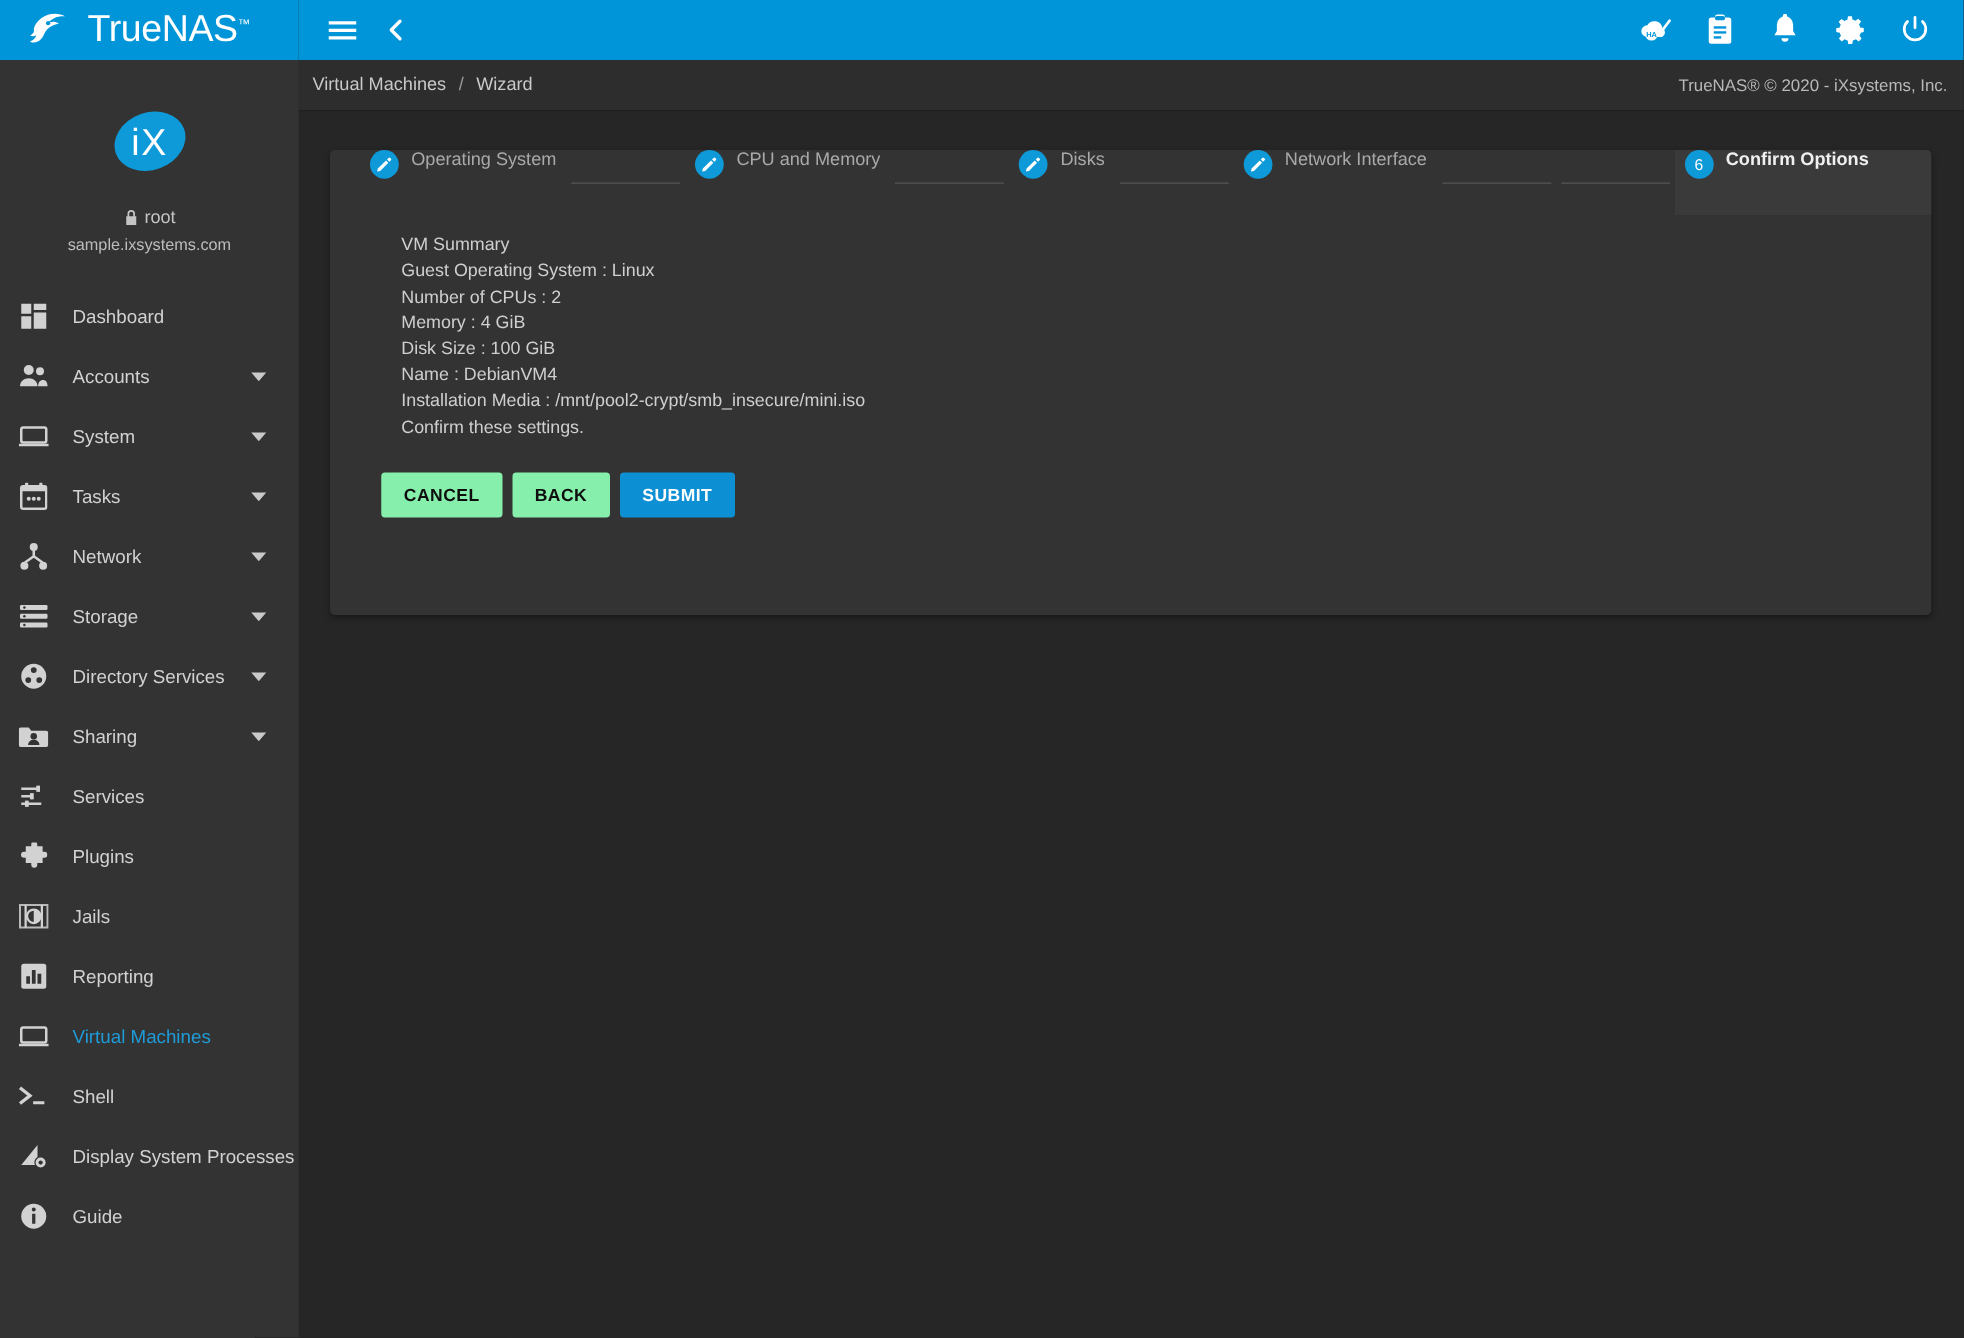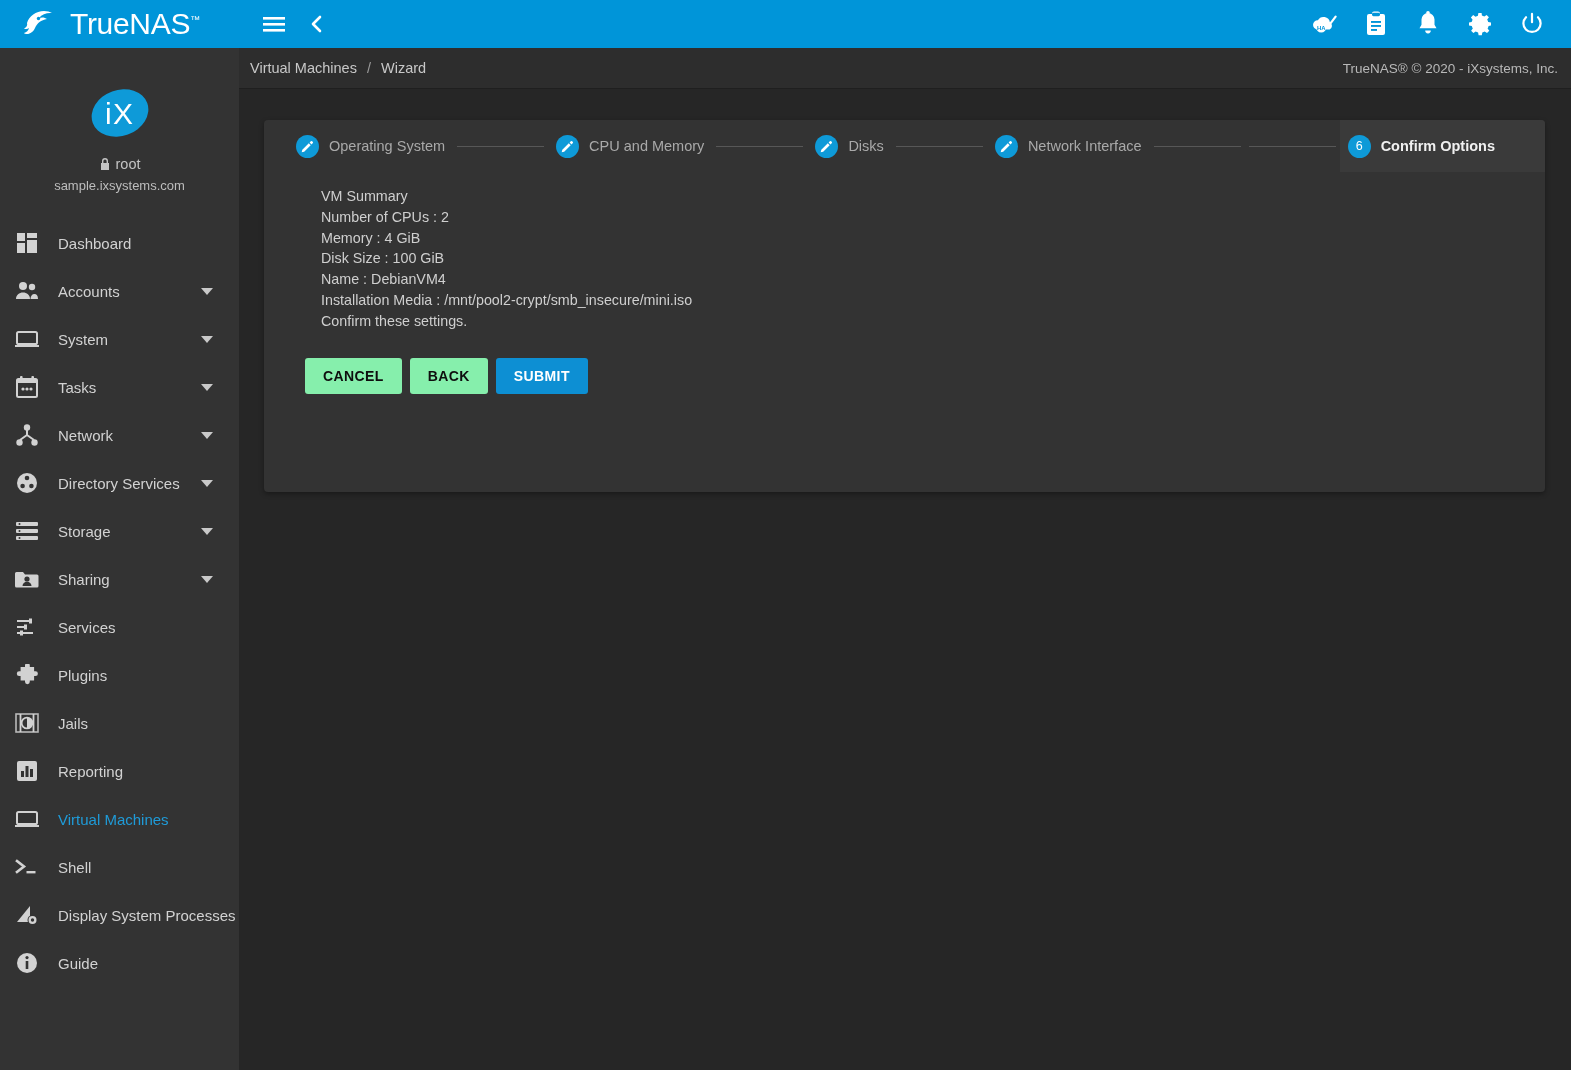--- a/index.html
+++ b/index.html
@@ -92,7 +92,7 @@
   
   .stepper { display: flex; align-items: stretch; height: 52px; padding-top: 0; }
   .step {
-    display: flex; align-items: center; padding: 16px 8px; cursor: pointer;
+    display: flex; padding: 0 8px; cursor: pointer;
     height: 52px;
   }
   .step:first-child { padding-left: 32px; }

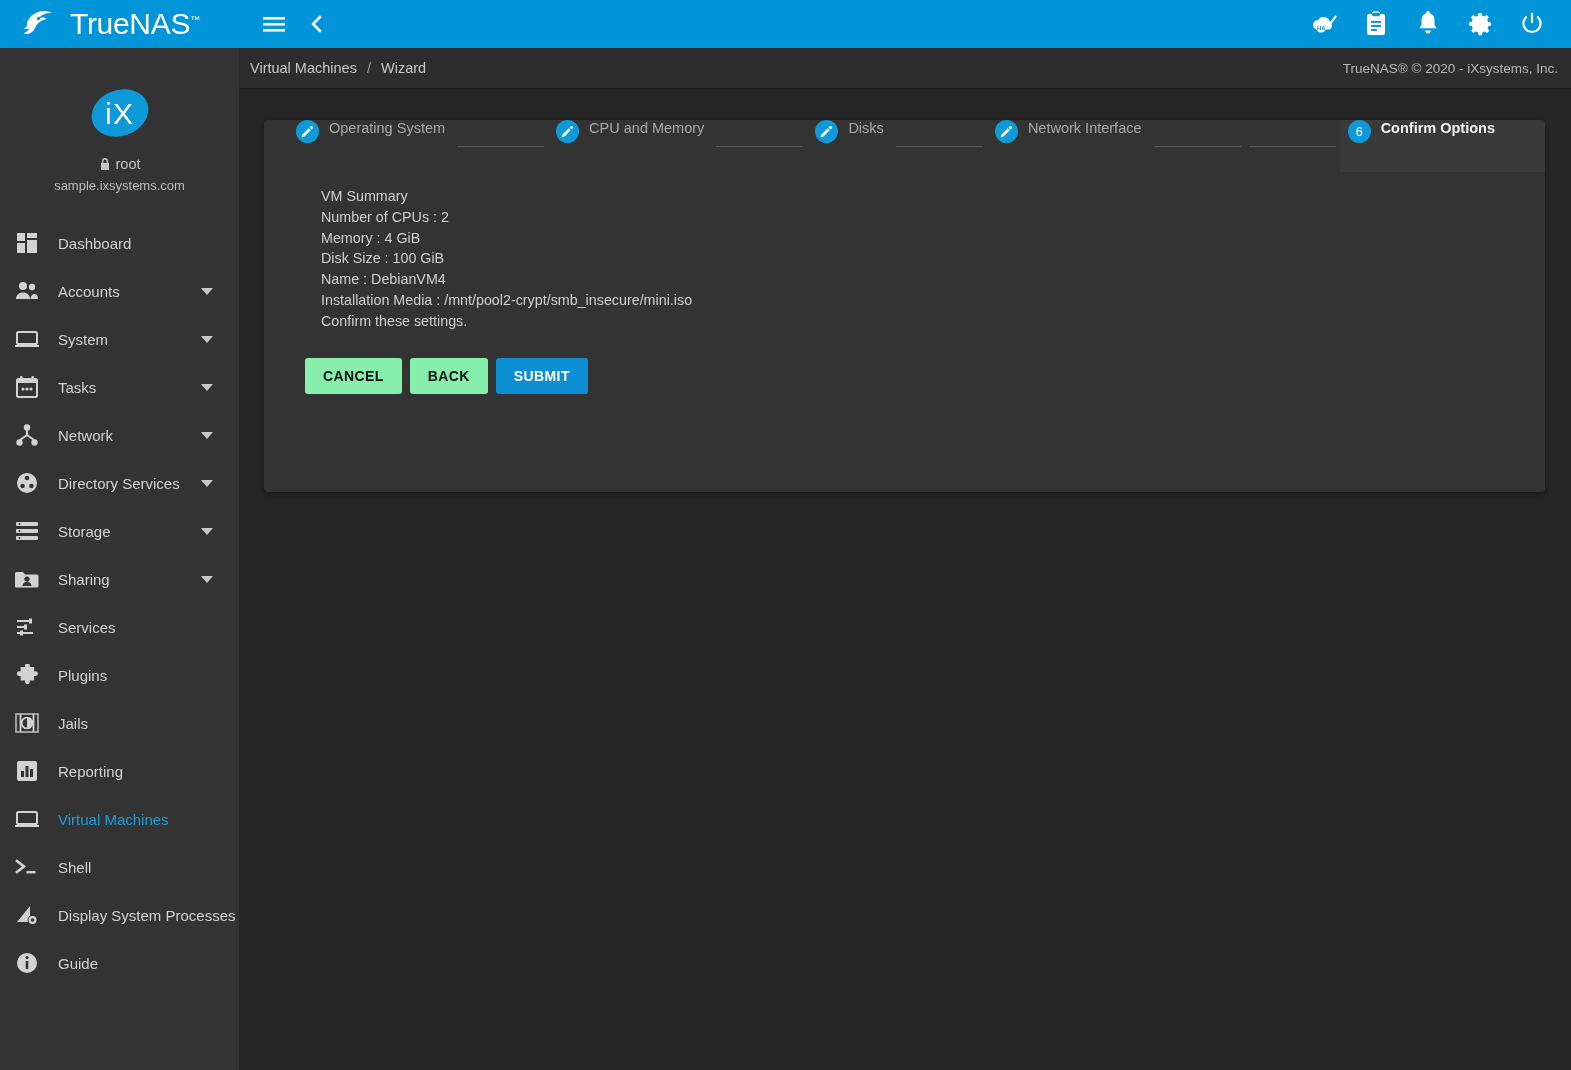--- a/index.html
+++ b/index.html
@@ -34,7 +34,7 @@
   .user-block { padding-top: 34px; text-align: center; }
   .ix-logo { margin: 0 auto; width: 62px; height: 62px; display: block; }
   .user-line {
-    margin-top: 12px; color: #c4c4c4; font-size: 14.5px;
+    margin-top: 22px; color: #c4c4c4; font-size: 14.5px;
     display: flex; align-items: center; justify-content: center; gap: 5px;
   }
   .lock-ico { width: 12px; height: 14px; display: block; }

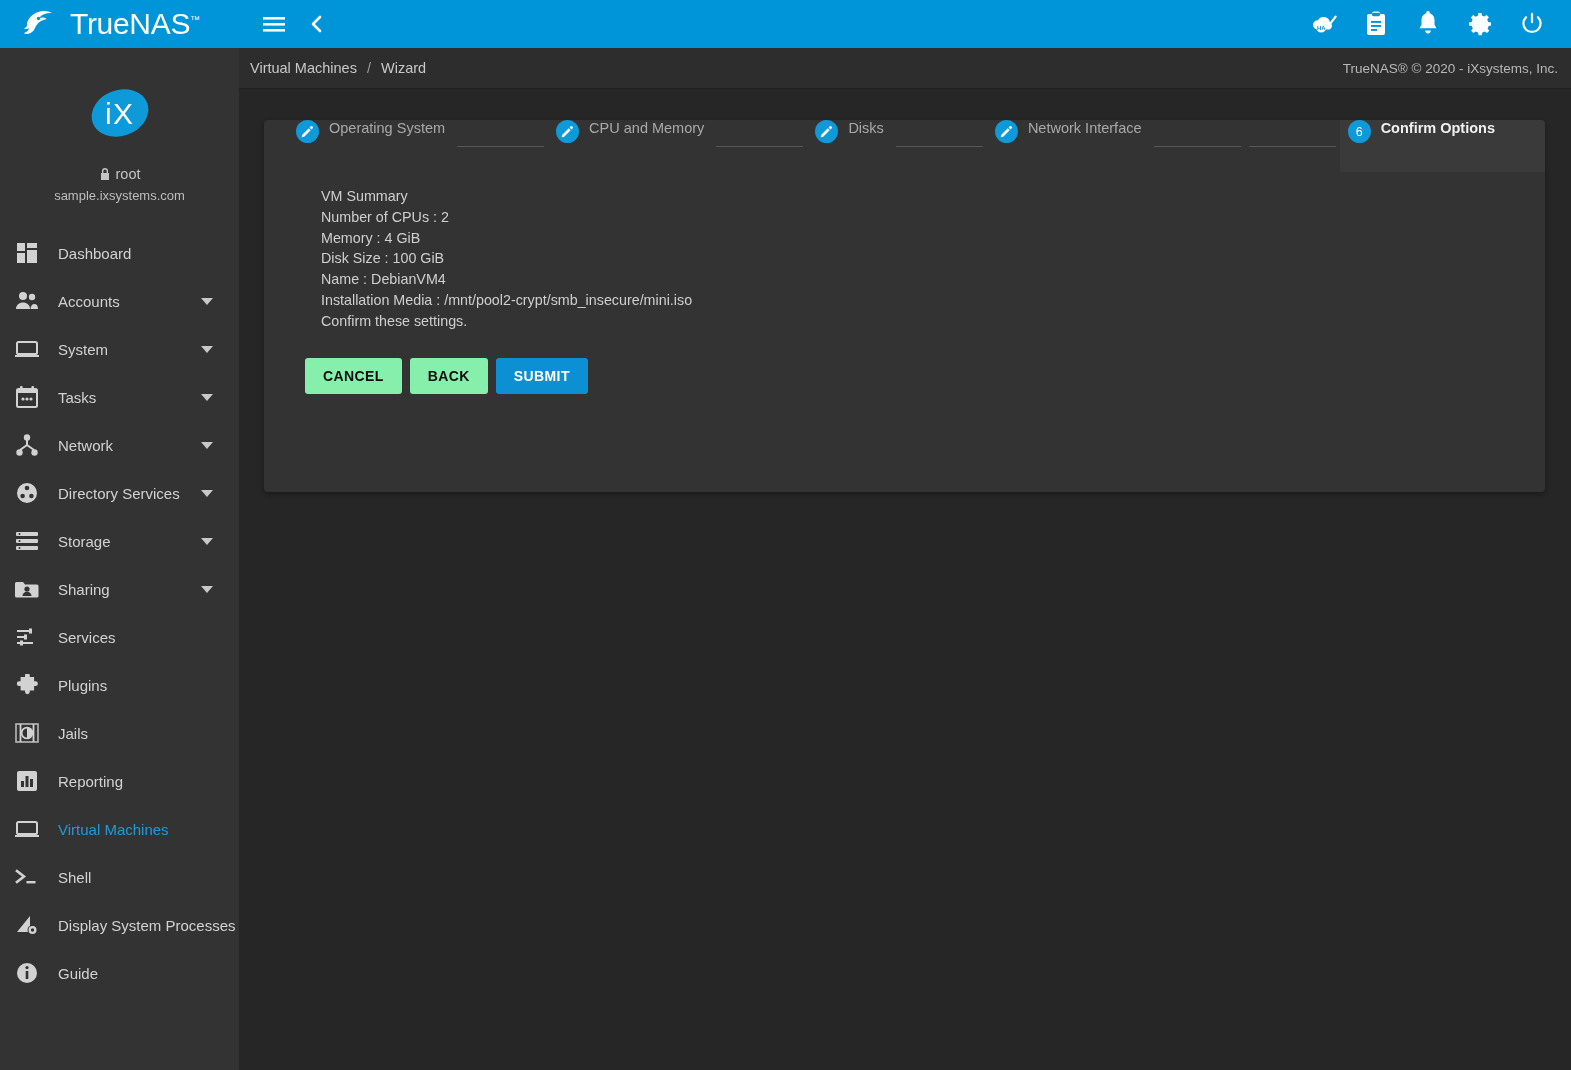--- a/index.html
+++ b/index.html
@@ -462,6 +462,7 @@
 
         <div class="summary">
           <div class="summary-line">VM Summary</div>
+          <div class="summary-line">Guest Operating System : Linux</div>
           <div class="summary-line">Number of CPUs : 2</div>
           <div class="summary-line">Memory : 4 GiB</div>
           <div class="summary-line">Disk Size : 100 GiB</div>

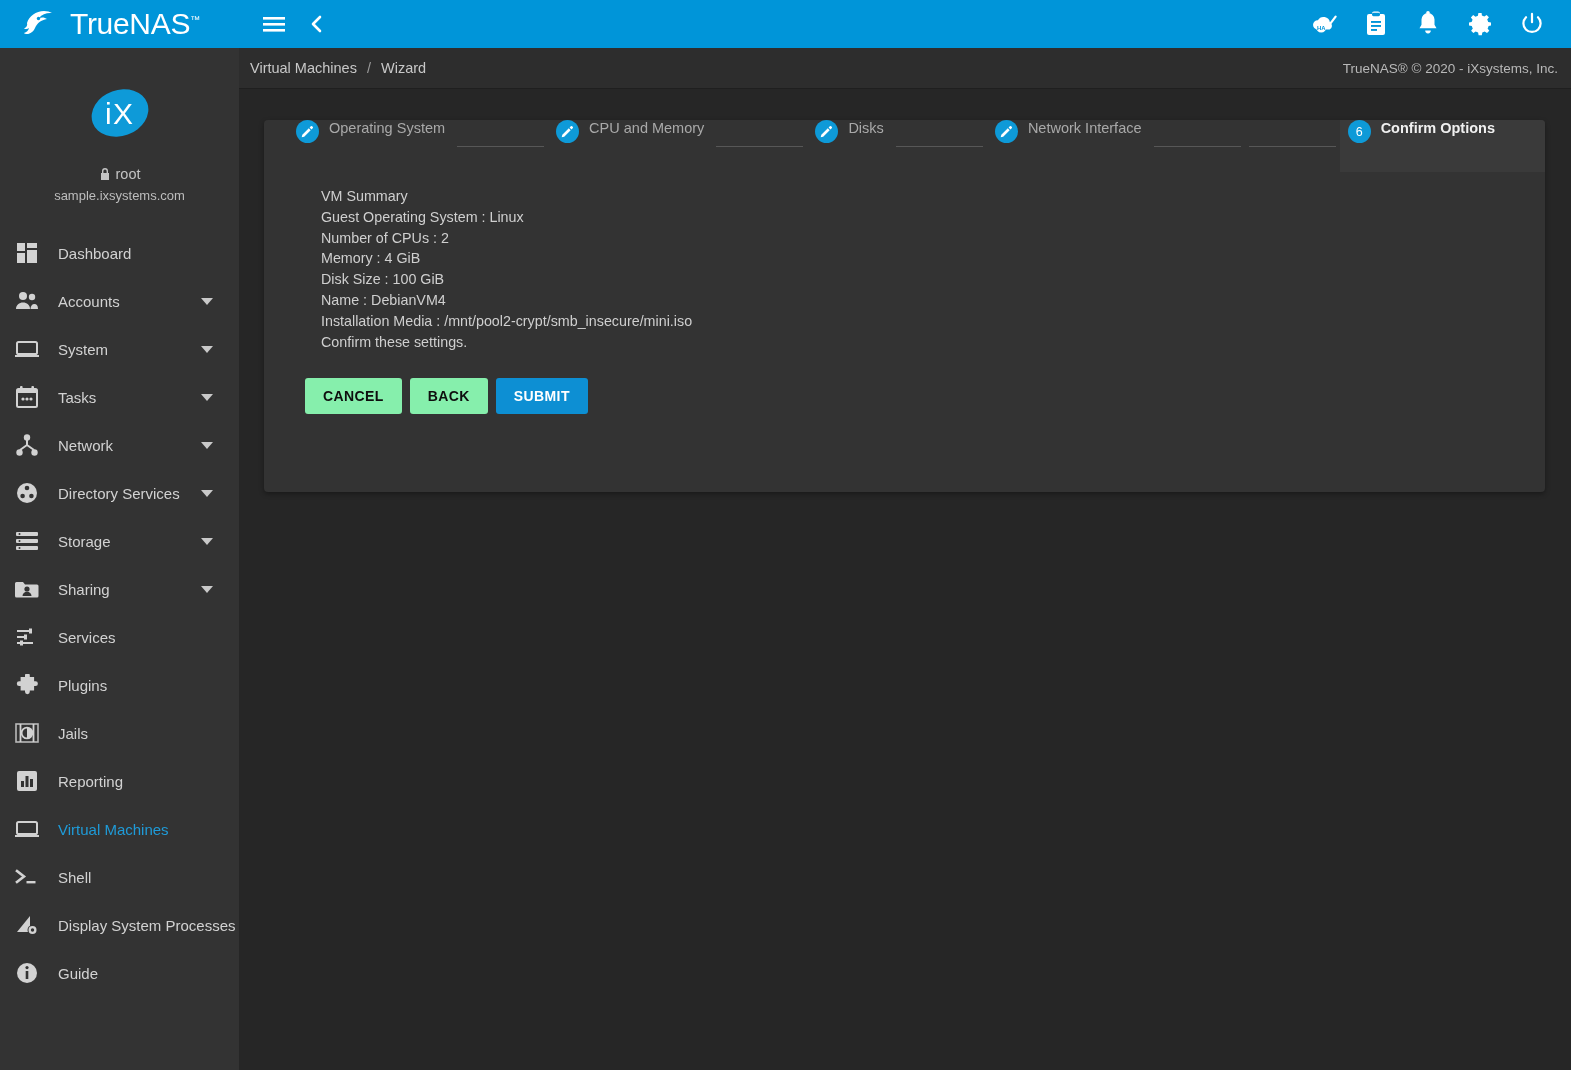--- a/index.html
+++ b/index.html
@@ -219,19 +219,6 @@
 
       <div class="nav-item">
         <span class="nav-ico">
-          <svg width="22" height="22" viewBox="0 0 22 22">
-              <circle cx="11" cy="11" r="10" fill="#d2d2d2"></circle>
-              <circle cx="11" cy="6" r="2.3" fill="#333"></circle>
-              <circle cx="6.6" cy="14" r="2.3" fill="#333"></circle>
-              <circle cx="15.4" cy="14" r="2.3" fill="#333"></circle>
-            </svg>
-        </span>
-        <span class="nav-label">Directory Services</span>
-        <span class="caret"></span>
-      </div>
-
-      <div class="nav-item">
-        <span class="nav-ico">
           <svg width="24" height="20" viewBox="0 0 24 20">
               <rect x="1" y="1" width="22" height="4" rx="1" fill="#d2d2d2"></rect>
               <rect x="1" y="8" width="22" height="4" rx="1" fill="#d2d2d2"></rect>
@@ -242,6 +229,19 @@
             </svg>
         </span>
         <span class="nav-label">Storage</span>
+        <span class="caret"></span>
+      </div>
+
+      <div class="nav-item">
+        <span class="nav-ico">
+          <svg width="22" height="22" viewBox="0 0 22 22">
+              <circle cx="11" cy="11" r="10" fill="#d2d2d2"></circle>
+              <circle cx="11" cy="6" r="2.3" fill="#333"></circle>
+              <circle cx="6.6" cy="14" r="2.3" fill="#333"></circle>
+              <circle cx="15.4" cy="14" r="2.3" fill="#333"></circle>
+            </svg>
+        </span>
+        <span class="nav-label">Directory Services</span>
         <span class="caret"></span>
       </div>
 

